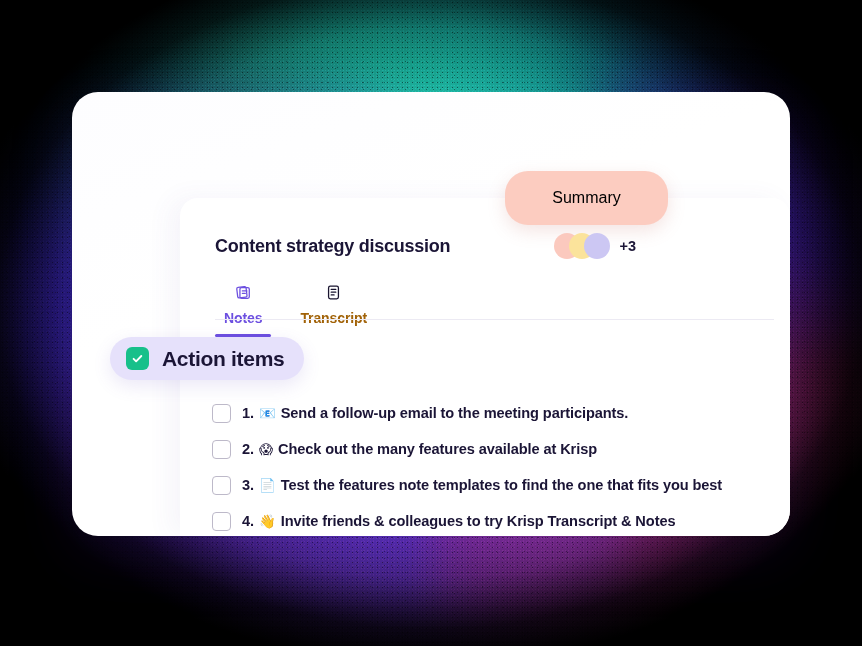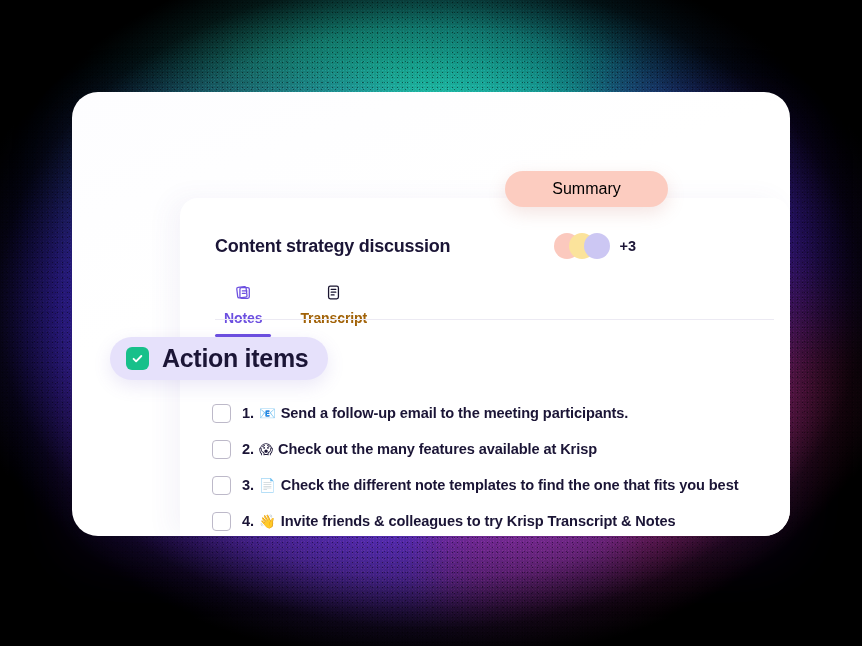--- a/index.html
+++ b/index.html
@@ -212,7 +212,7 @@
     left: 325px;           
     top: -27px;            
     width: 163px;
-    height: 36px;
+    height: 54px;
     background: #fcccc0;
     border-radius: 23px;
     display: flex;

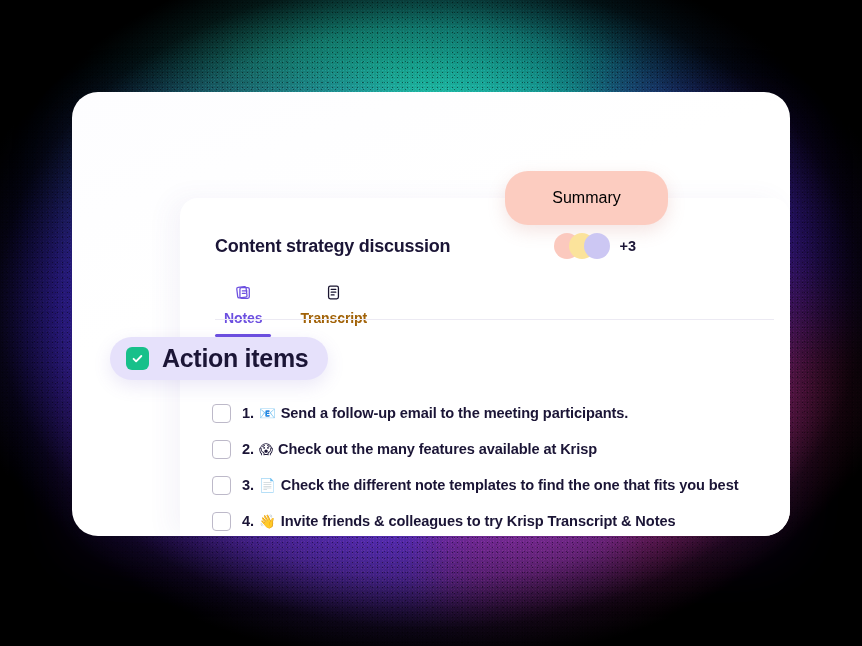--- a/index.html
+++ b/index.html
@@ -290,7 +290,7 @@
     flex: none;
   }
   #action-items-label {
-    font-size: 25px;
+    font-size: 21px;
     font-weight: 700;
     color: #1b1536;
     letter-spacing: -0.3px;

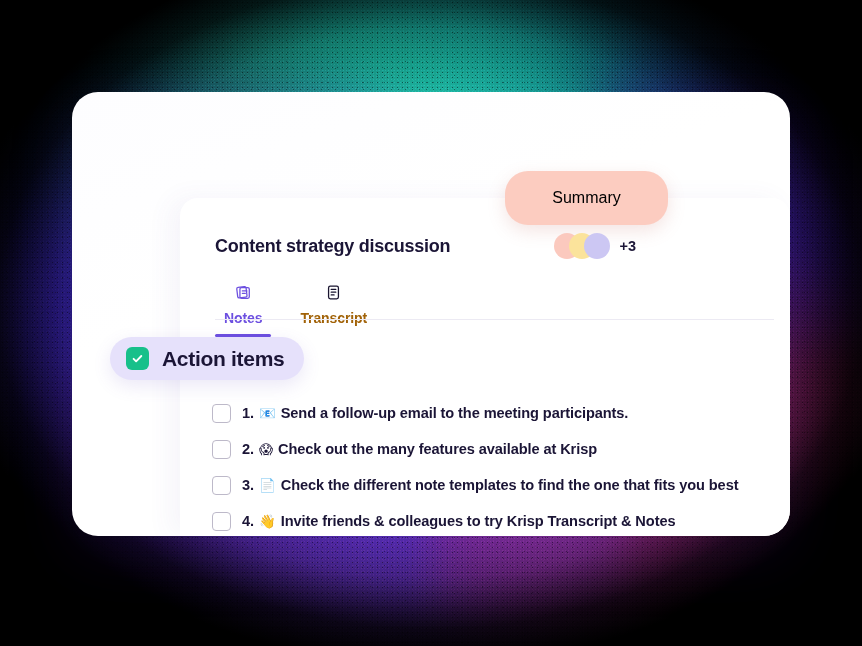--- a/index.html
+++ b/index.html
@@ -432,7 +432,7 @@
         <div class="item-text">
           <span class="item-index">3.</span>
           <span class="item-emoji">📄</span>
-          <span class="item-body">Check the different note templates to find the one that fits you best</span>
+          <span class="item-body">Test the features note templates to find the one that fits you best</span>
         </div>
       </div>
 

